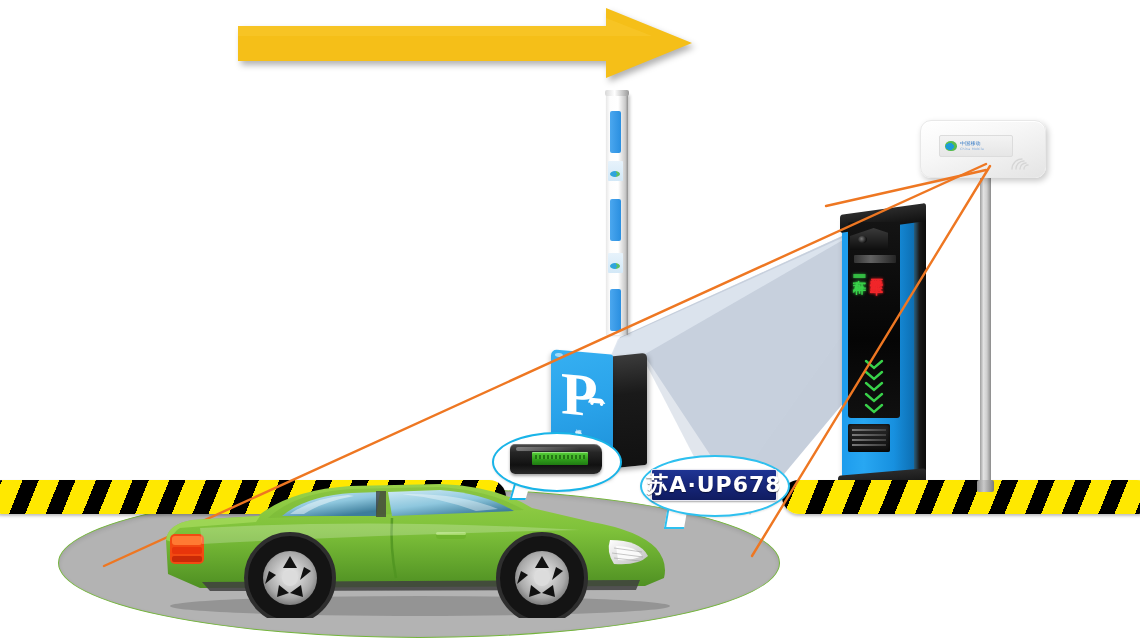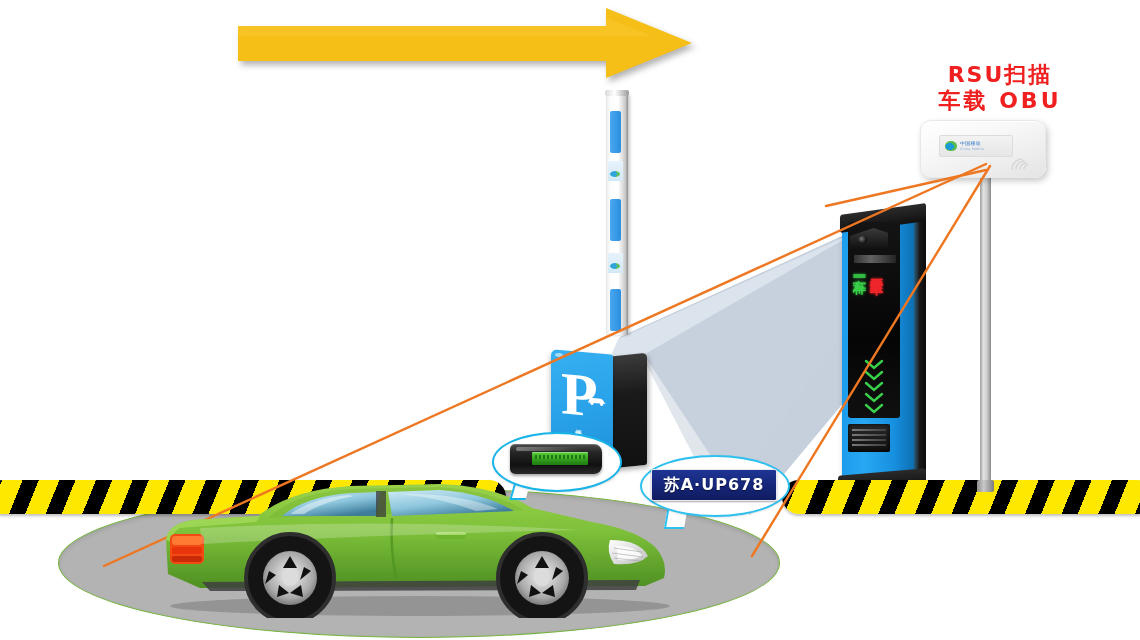--- a/index.html
+++ b/index.html
@@ -403,10 +403,6 @@
     </svg>
   </div>
 
-  <div id="rsu-label" class="abs">
-    <div class="l1">RSU扫描</div>
-    <div class="l2">车载 OBU</div>
-  </div>
 
   <svg id="rays" class="abs" viewBox="0 0 1140 640">
     <g stroke="#ee7722" stroke-width="2.4" fill="none" stroke-linecap="round">

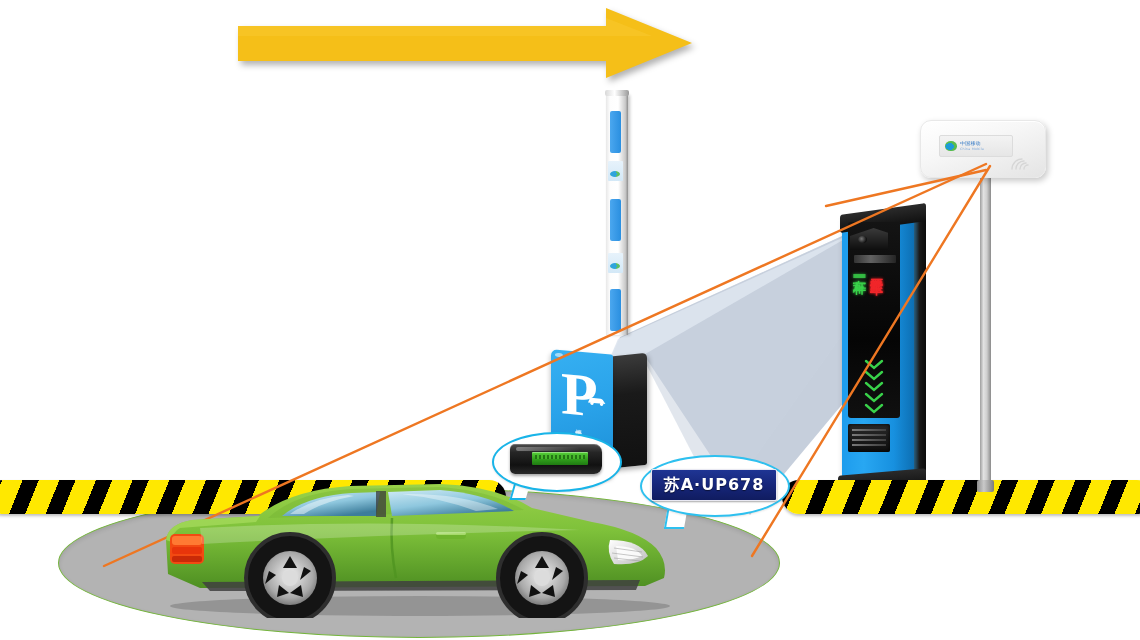--- a/index.html
+++ b/index.html
@@ -300,7 +300,7 @@
   #plate .txt{
     color:#ffffff;
     font-family:"DejaVu Sans", sans-serif;
-    font-size:16px;font-weight:bold;letter-spacing:1px;
+    font-size:22px;font-weight:bold;letter-spacing:1px;
     white-space:nowrap;
     text-shadow:0 1px 1px rgba(0,0,0,.5);
   }

